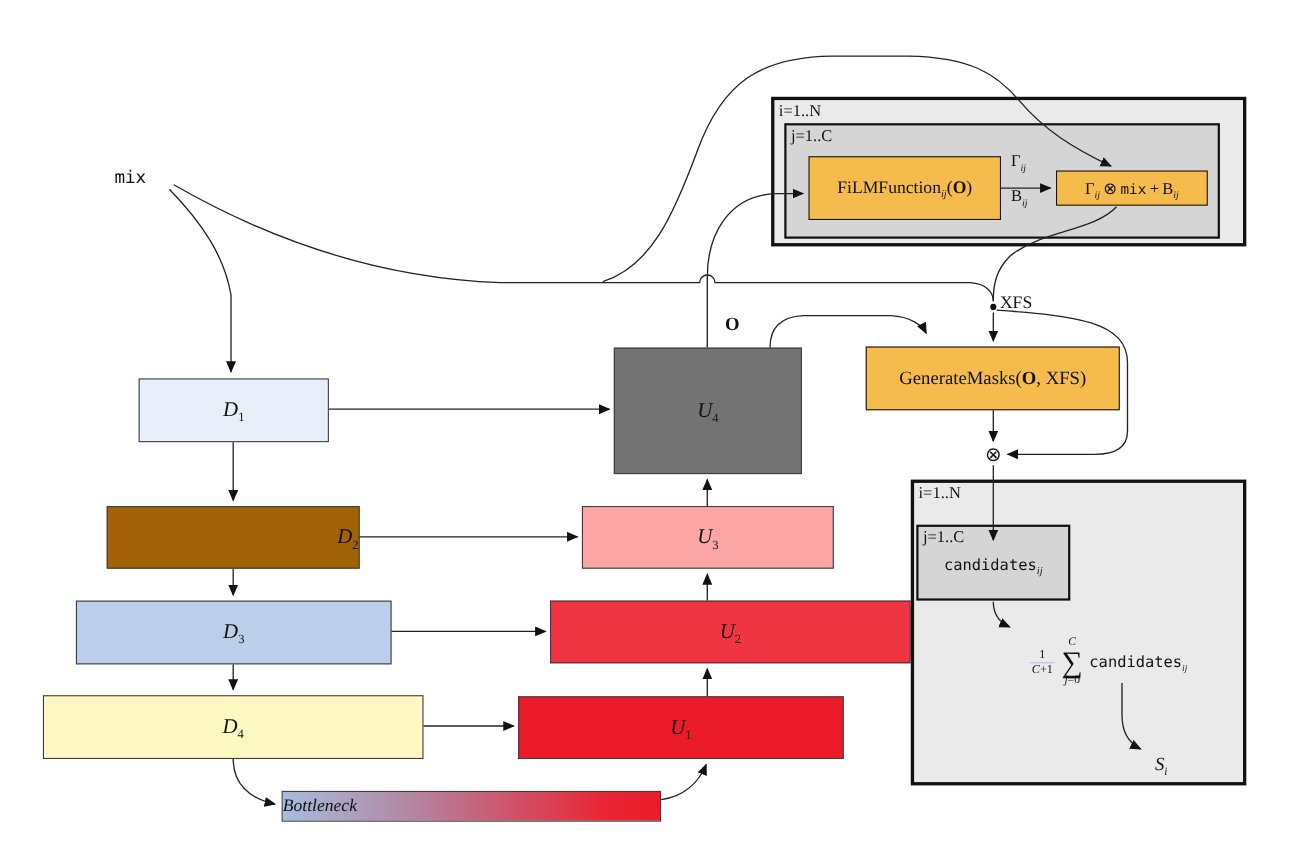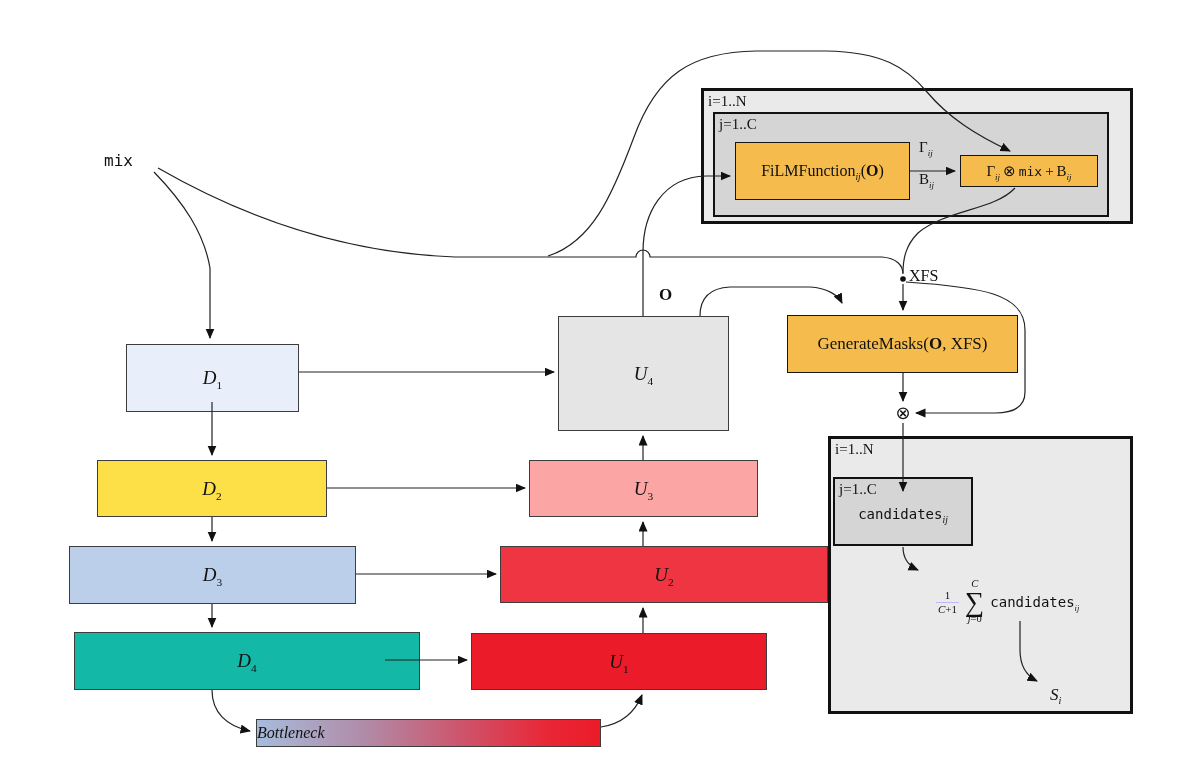--- a/index.html
+++ b/index.html
@@ -40,7 +40,7 @@
 
   <div class="lbl mono" style="left:104px;top:151px;font-size:16px;">mix</div>
 
-  <div class="blk" style="left:126px;top:344px;width:173px;height:68px;background:#E9EFFA;">
+  <div class="blk" style="left:126px;top:344px;width:173px;height:58px;background:#E9EFFA;">
     <span class="vl"><i>D</i><sub class="rm">1</sub></span>
   </div>
   <div class="blk" style="left:97px;top:460px;width:230px;height:57px;background:#fde047;">

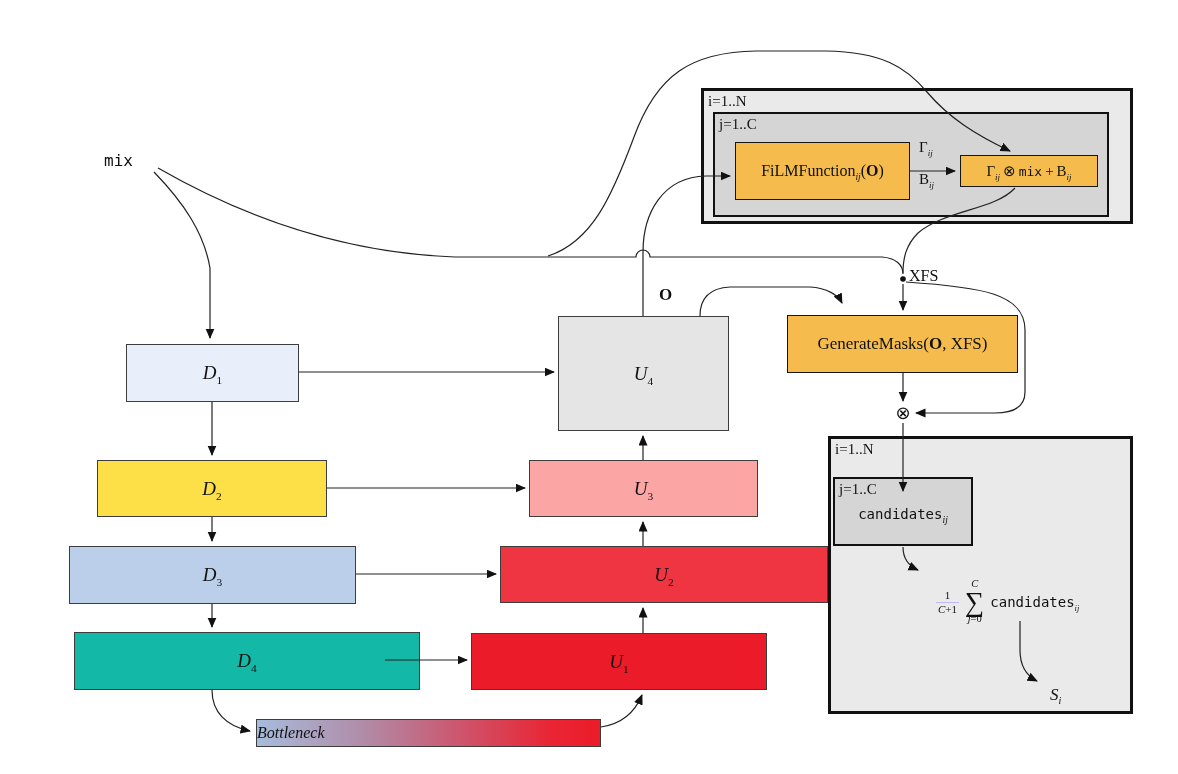--- a/index.html
+++ b/index.html
@@ -53,7 +53,7 @@
     <span class="vl"><i>D</i><sub class="rm">4</sub></span>
   </div>
 
-  <div class="blk" style="left:558px;top:316px;width:171px;height:115px;background:#e5e5e5;">
+  <div class="blk" style="left:558px;top:316px;width:171px;height:115px;background:#737373;">
     <span class="vl"><i>U</i><sub class="rm">4</sub></span>
   </div>
   <div class="blk" style="left:529px;top:460px;width:229px;height:57px;background:#fca5a5;">

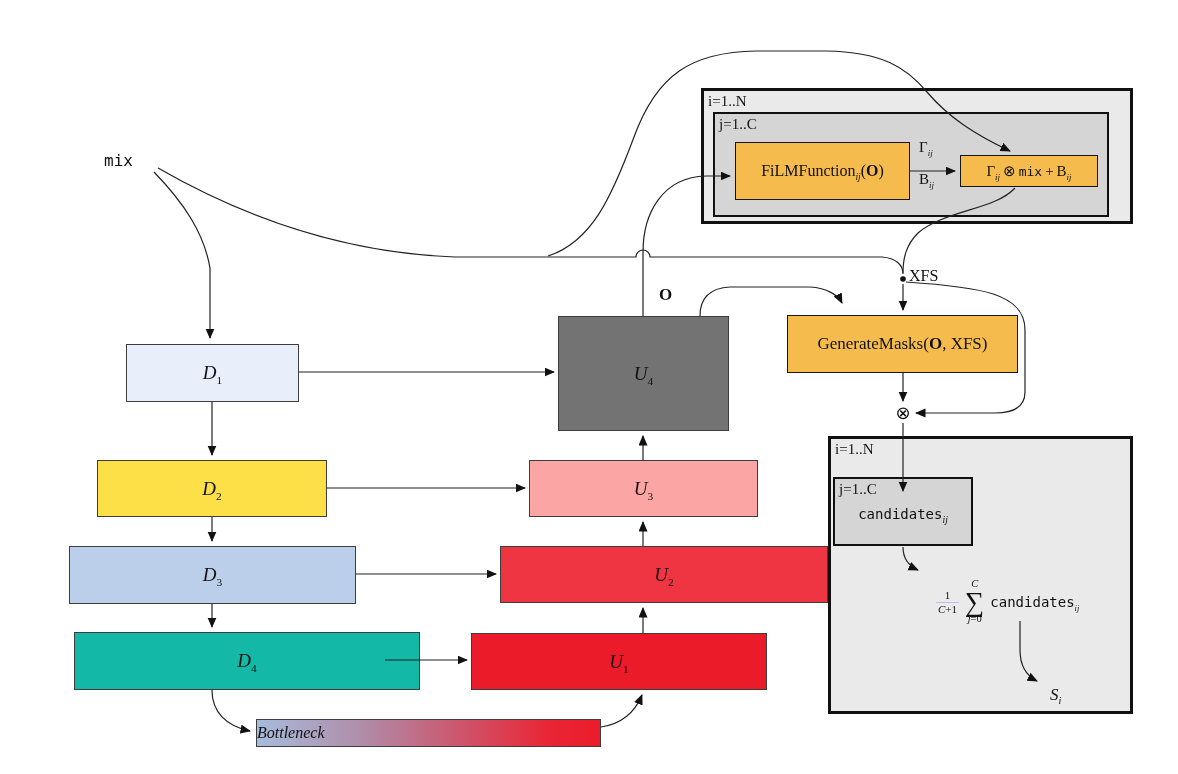--- a/index.html
+++ b/index.html
@@ -43,7 +43,7 @@
   <div class="blk" style="left:126px;top:344px;width:173px;height:58px;background:#E9EFFA;">
     <span class="vl"><i>D</i><sub class="rm">1</sub></span>
   </div>
-  <div class="blk" style="left:97px;top:460px;width:230px;height:57px;background:#fde047;">
+  <div class="blk" style="left:97px;top:460px;width:230px;height:57px;background:#a16207;justify-content:flex-end;">
     <span class="vl"><i>D</i><sub class="rm">2</sub></span>
   </div>
   <div class="blk" style="left:69px;top:546px;width:287px;height:58px;background:#BCCFEA;text-align:center;">

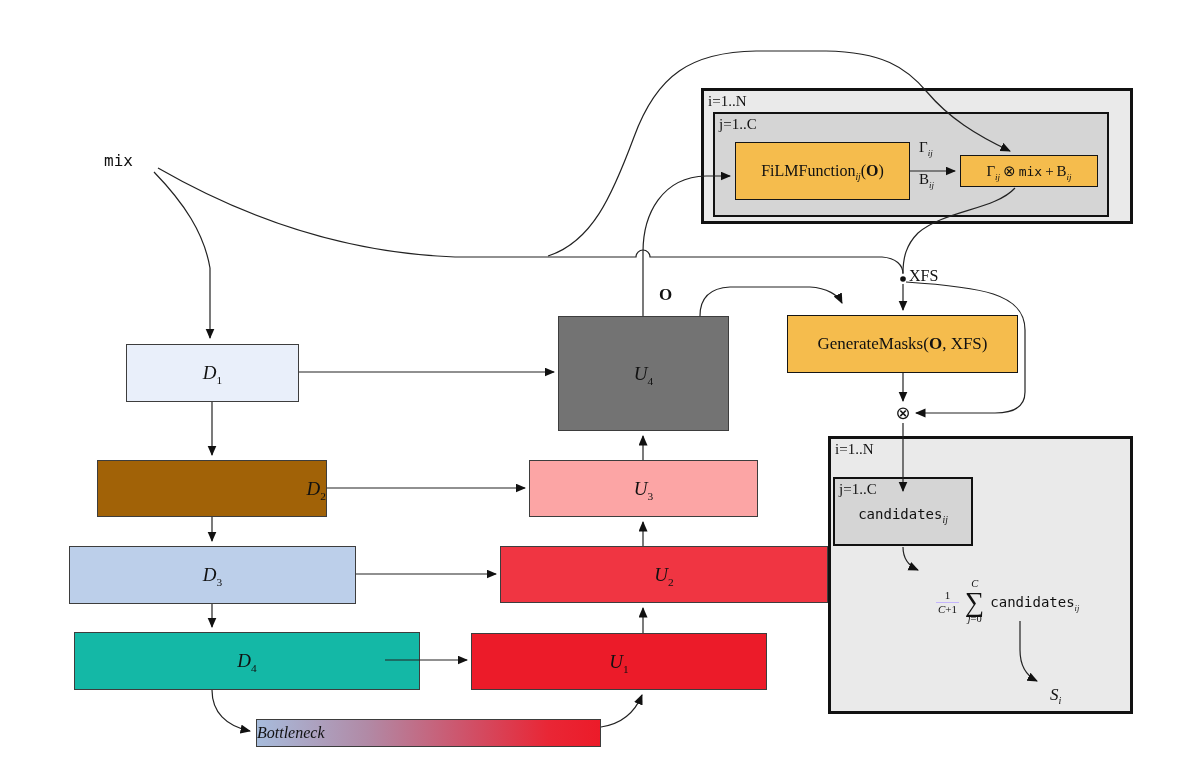--- a/index.html
+++ b/index.html
@@ -49,7 +49,7 @@
   <div class="blk" style="left:69px;top:546px;width:287px;height:58px;background:#BCCFEA;text-align:center;">
     <span class="vl"><i>D</i><sub class="rm">3</sub></span>
   </div>
-  <div class="blk" style="left:39px;top:632px;width:346px;height:58px;background:#14b8a6;margin-left:35px;">
+  <div class="blk" style="left:39px;top:632px;width:346px;height:58px;background:#fef9c3;">
     <span class="vl"><i>D</i><sub class="rm">4</sub></span>
   </div>
 

